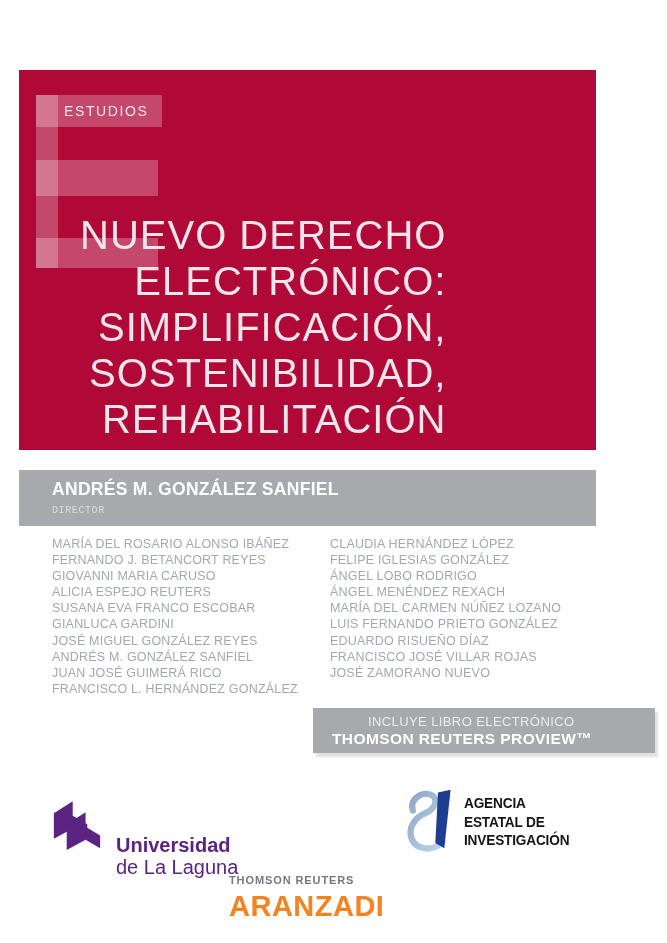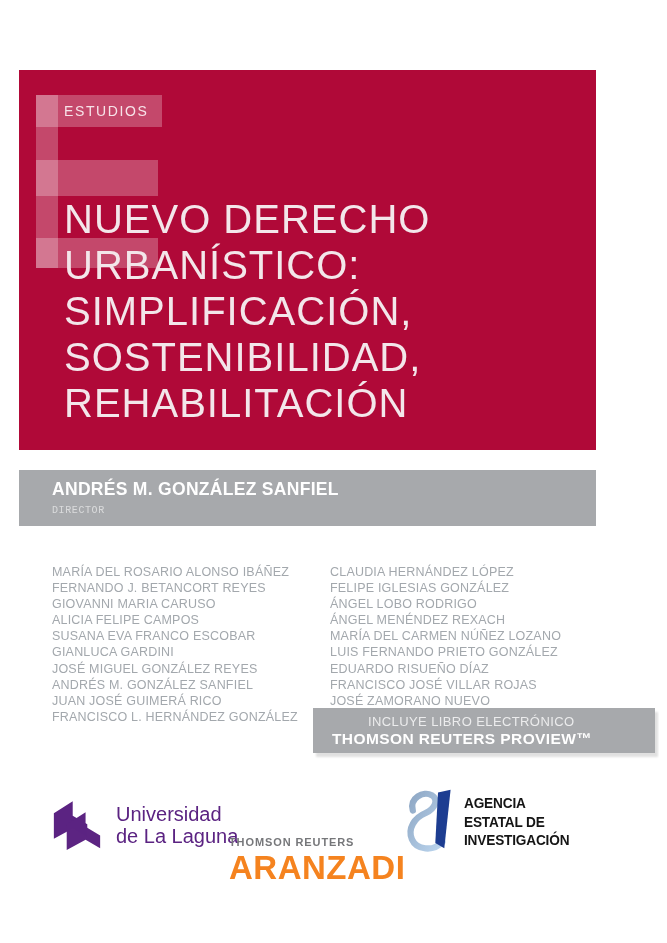--- a/index.html
+++ b/index.html
@@ -14,7 +14,7 @@
   .e-arm-mid{left:17px;top:90px;width:122px;height:36px;}
   .e-arm-bottom{left:17px;top:168px;width:122px;height:30px;}
   .series-label{position:absolute;left:45px;top:33px;font-size:14px;letter-spacing:1.6px;color:#f7e3e9;font-weight:400;}
-  .book-title{position:absolute;left:45px;top:126px;margin:0;font-size:40px;line-height:46px;font-weight:300;letter-spacing:1px;color:#f3e6ea;}
+  .book-title{position:absolute;left:45px;top:126px;margin:16px;font-size:40px;line-height:46px;font-weight:300;letter-spacing:1px;color:#f3e6ea;text-align:right;}
 
   
   .director-bar{position:absolute;left:19px;top:470px;width:577px;height:56px;background:#a7a9ac;box-sizing:border-box;padding:9px 0 0 33px;}

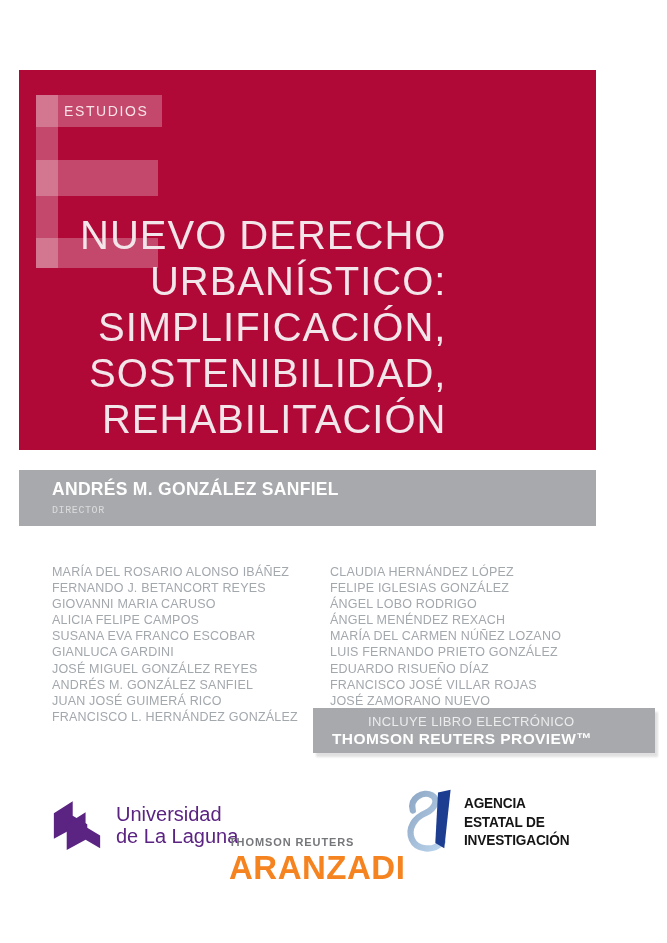--- a/index.html
+++ b/index.html
@@ -61,7 +61,7 @@
     <div class="series-label">ESTUDIOS</div>
     <h1 class="book-title">
       <div>NUEVO DERECHO</div>
-      <div>URBANÍSTICO:</div>
+      <div>ELECTRÓNICO:</div>
       <div>SIMPLIFICACIÓN,</div>
       <div>SOSTENIBILIDAD,</div>
       <div>REHABILITACIÓN</div>

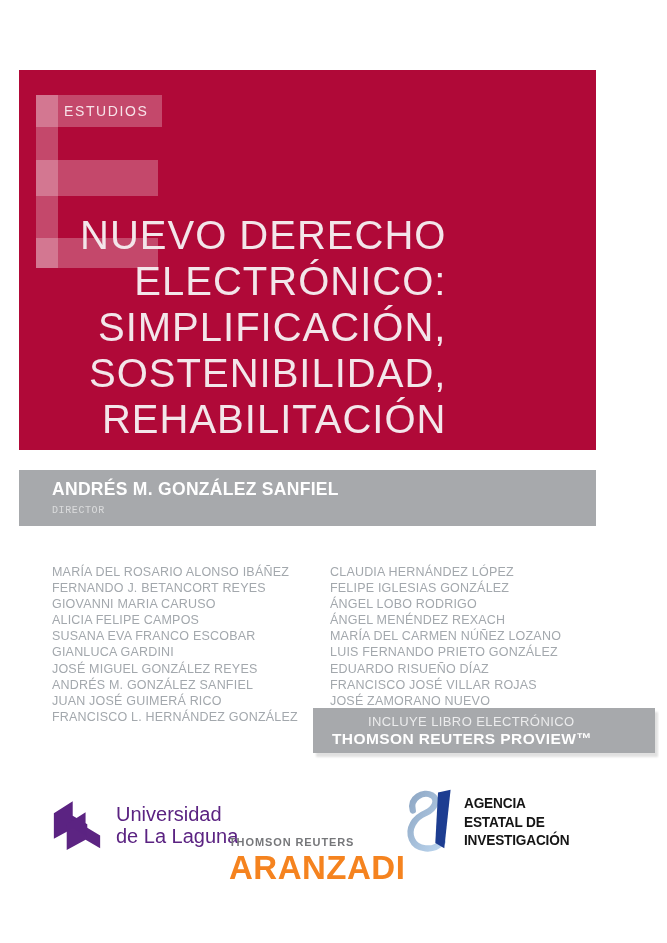--- a/index.html
+++ b/index.html
@@ -22,7 +22,7 @@
   .director-role{font-size:10px;color:rgba(255,255,255,0.58);letter-spacing:0.6px;line-height:19px;margin-top:1px;font-family:Liberation Mono, monospace;}
 
   
-  .authors{position:absolute;left:52px;top:536px;width:560px;display:flex;margin-top:28px;}
+  .authors{position:absolute;left:52px;top:536px;width:560px;display:flex;}
   .authors ul{margin:0;padding:0;list-style:none;}
   .authors .col-left{width:278px;}
   .authors li{font-size:12.5px;line-height:16.1px;color:#a3a8ad;letter-spacing:0.2px;white-space:nowrap;}

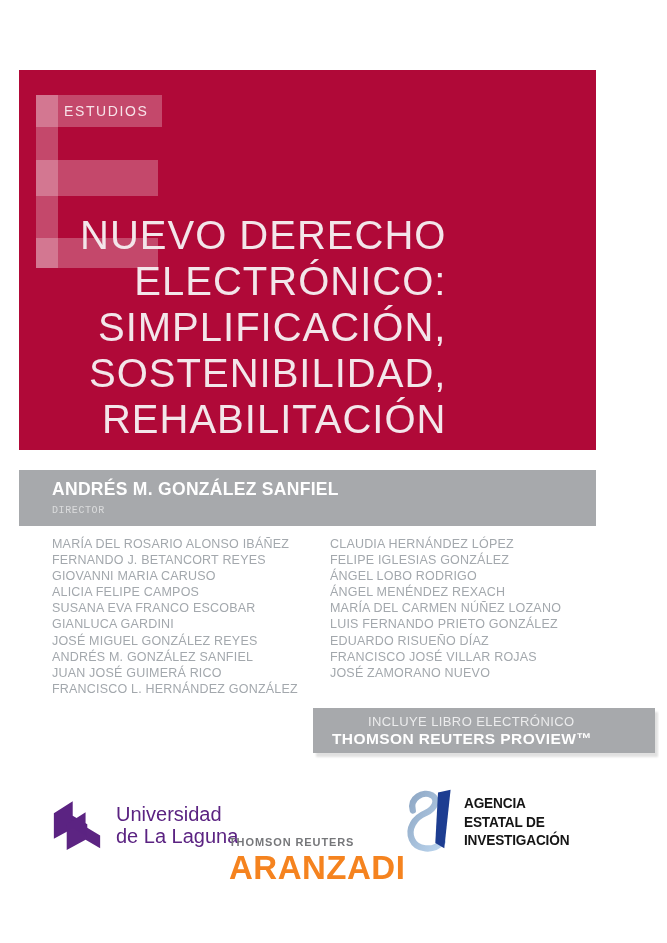--- a/index.html
+++ b/index.html
@@ -78,7 +78,7 @@
       <li>MARÍA DEL ROSARIO ALONSO IBÁÑEZ</li>
       <li>FERNANDO J. BETANCORT REYES</li>
       <li>GIOVANNI MARIA CARUSO</li>
-      <li>ALICIA FELIPE CAMPOS</li>
+      <li>ALICIA ESPEJO REUTERS</li>
       <li>SUSANA EVA FRANCO ESCOBAR</li>
       <li>GIANLUCA GARDINI</li>
       <li>JOSÉ MIGUEL GONZÁLEZ REYES</li>

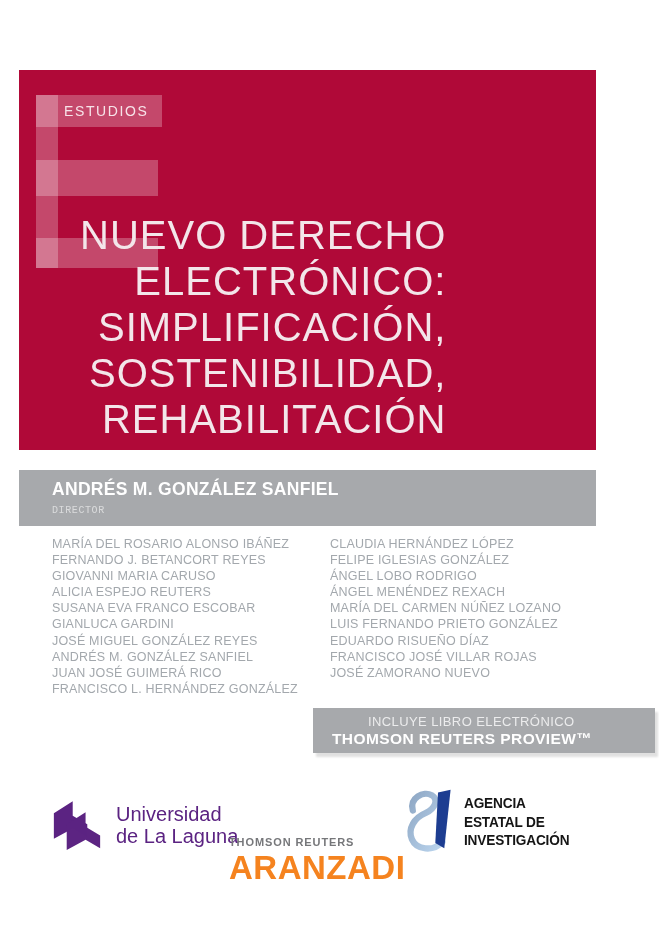--- a/index.html
+++ b/index.html
@@ -35,7 +35,7 @@
   
   .ull-logo{position:absolute;left:53px;top:801px;display:flex;align-items:flex-start;}
   .ull-text{margin-left:15px;padding-top:2px;color:#5b2382;}
-  .ull-line1{font-size:20px;font-weight:400;line-height:22px;}
+  .ull-line1{font-size:20px;font-weight:700;line-height:22px;margin-top:31px;}
   .ull-line2{font-size:20px;font-weight:400;line-height:22px;}
 
   .aei-logo{position:absolute;left:402px;top:787px;display:flex;align-items:flex-start;}

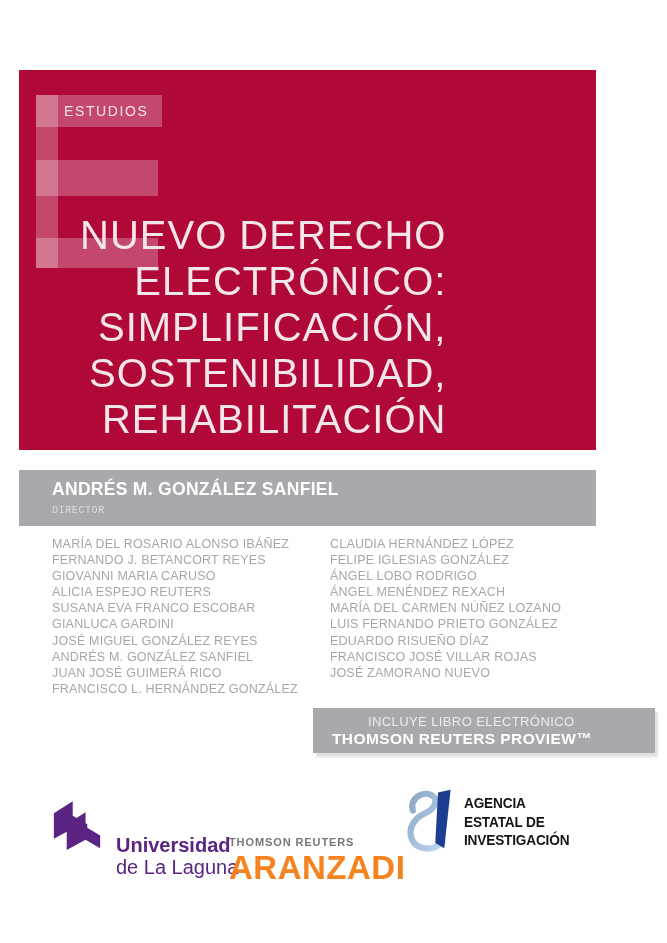--- a/index.html
+++ b/index.html
@@ -42,7 +42,7 @@
   .aei-text{margin-left:8px;padding-top:7px;color:#151515;transform:scaleX(0.88);transform-origin:left top;}
   .aei-text div{font-size:15.5px;font-weight:700;line-height:18.5px;letter-spacing:-0.2px;white-space:nowrap;}
 
-  .publisher{position:absolute;left:229px;top:836px;}
+  .publisher{position:absolute;left:229px;top:874px;}
   .publisher-brand{font-size:11px;font-weight:700;letter-spacing:0.9px;color:#76777a;line-height:13px;}
   .publisher-imprint{font-size:33px;font-weight:700;color:#f5831f;line-height:36px;letter-spacing:0.5px;margin-top:1px;}
 </style>

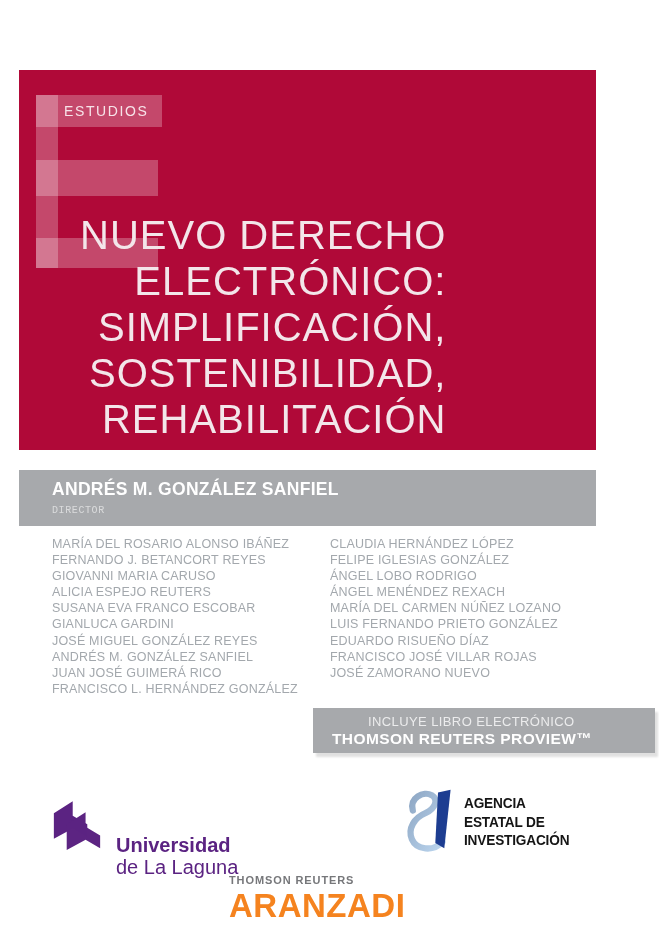--- a/index.html
+++ b/index.html
@@ -44,7 +44,7 @@
 
   .publisher{position:absolute;left:229px;top:874px;}
   .publisher-brand{font-size:11px;font-weight:700;letter-spacing:0.9px;color:#76777a;line-height:13px;}
-  .publisher-imprint{font-size:33px;font-weight:700;color:#f5831f;line-height:36px;letter-spacing:0.5px;margin-top:1px;}
+  .publisher-imprint{font-size:29px;font-weight:700;color:#f5831f;line-height:36px;letter-spacing:0.5px;margin-top:1px;}
 </style>
 </head>
 <body>

